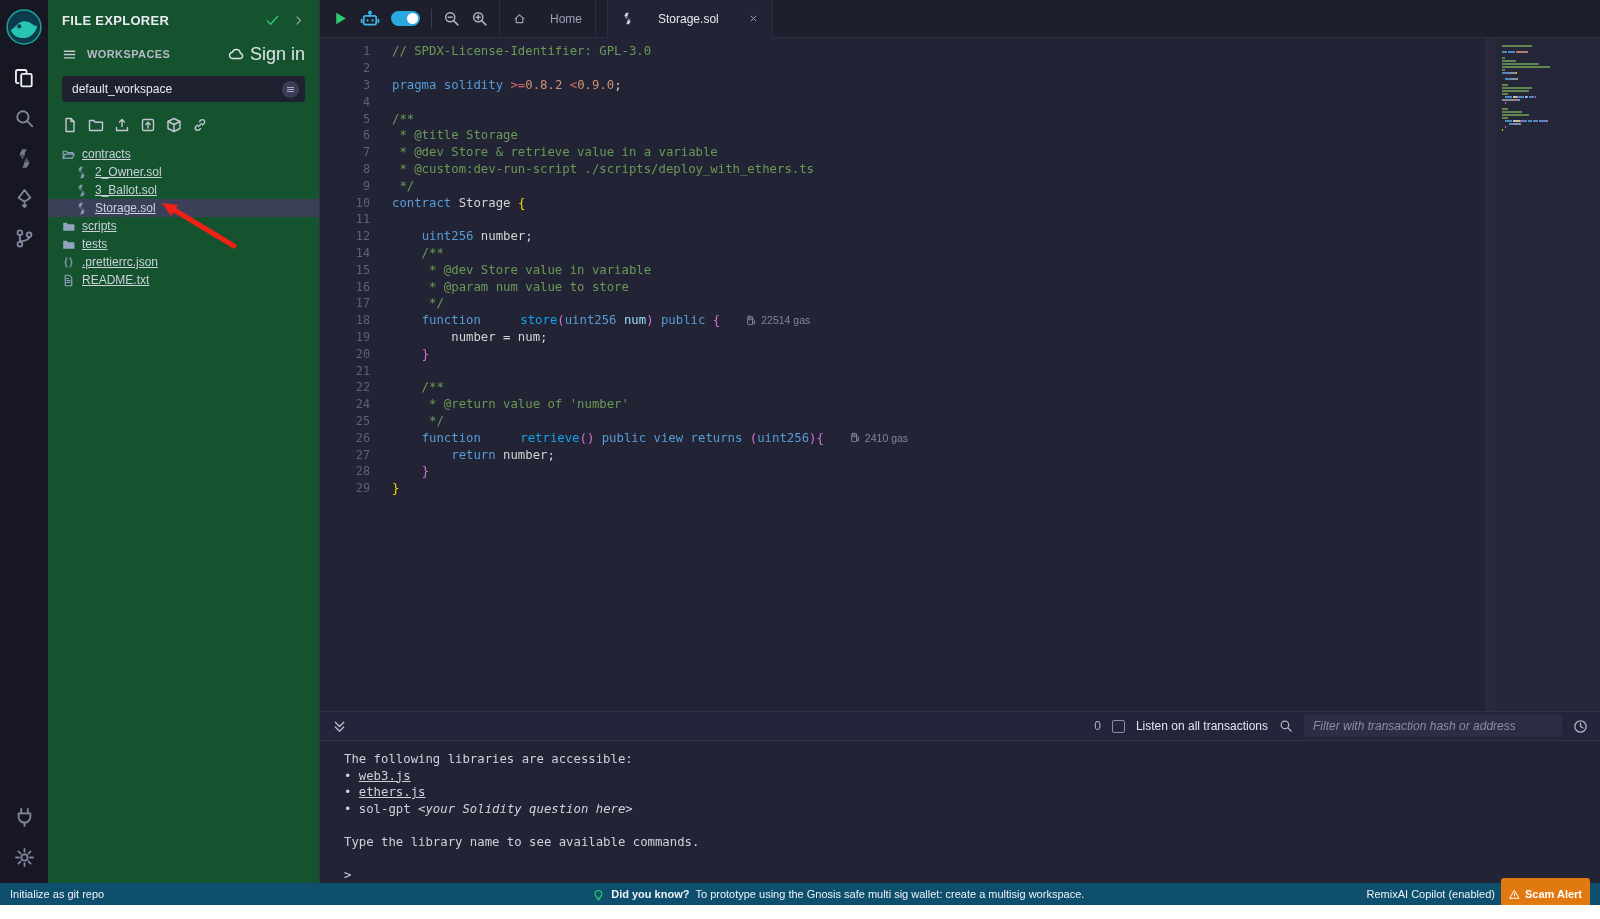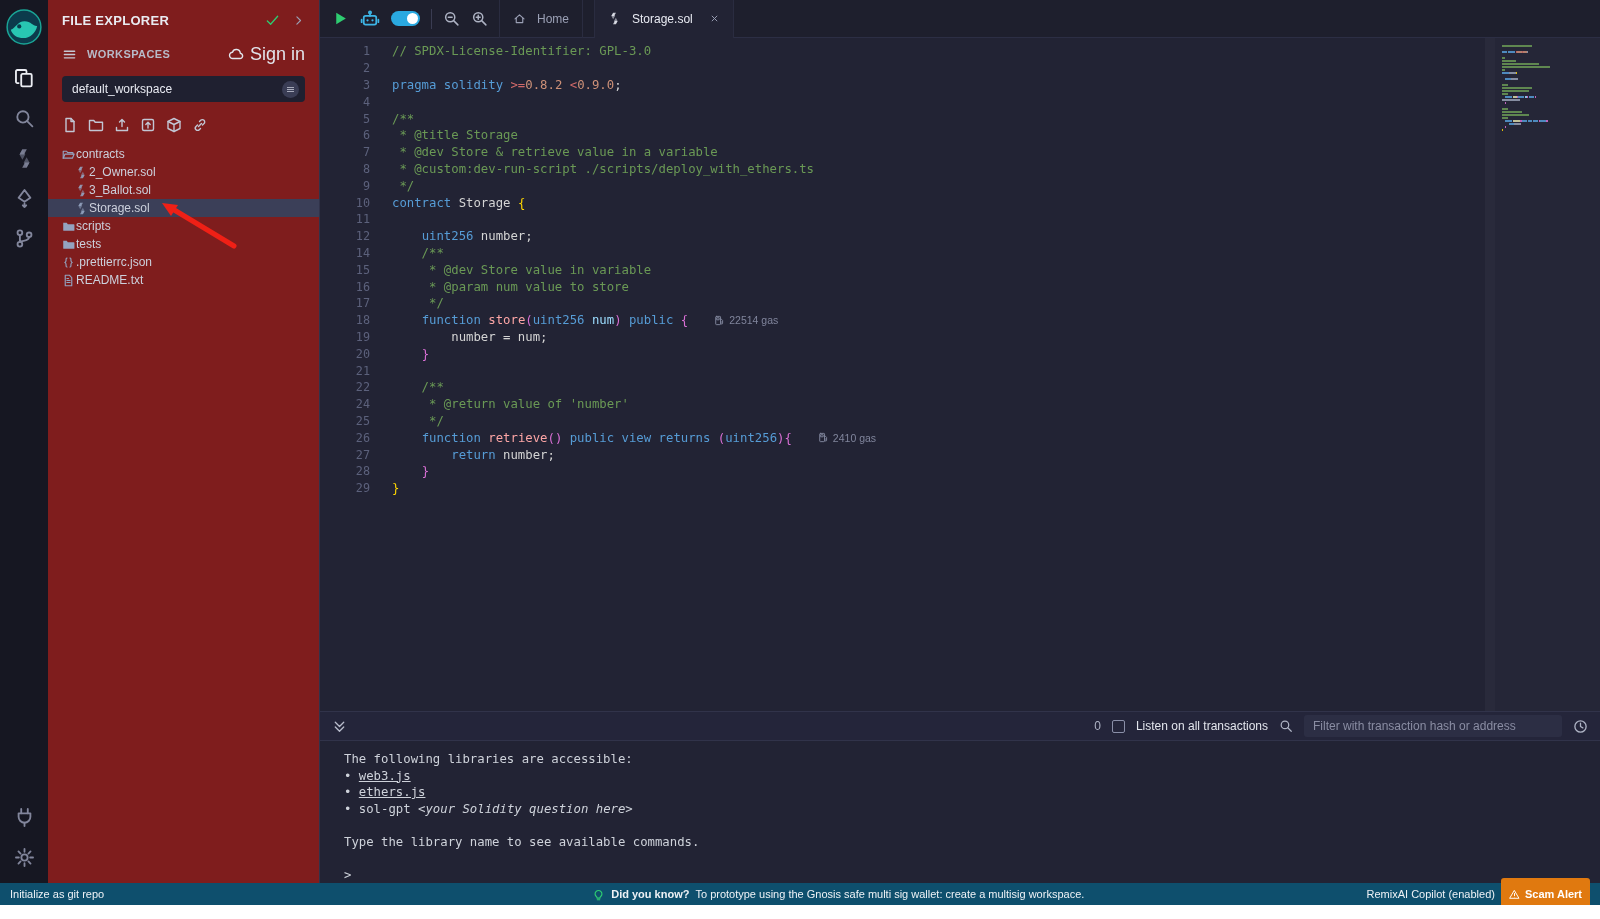--- a/index.html
+++ b/index.html
@@ -22,7 +22,7 @@
   .icon svg{width:100%;height:100%;display:block;}
 
   
-  .filepanel{width:272px;background:#7f1d1d;border-right:1px solid #31334a;position:relative;flex-shrink:0;color:#c5c8d4;}
+  .filepanel{width:272px;background:#14532d;border-right:1px solid #31334a;position:relative;flex-shrink:0;color:#c5c8d4;}
   .fp-header{height:40px;display:flex;align-items:center;padding:0 14px;}
   .fp-title{font-size:13px;font-weight:700;letter-spacing:.3px;color:#e9ebf1;flex:1;}
   .fp-check{width:15px;height:15px;color:#2ecc71;margin-right:12px;}

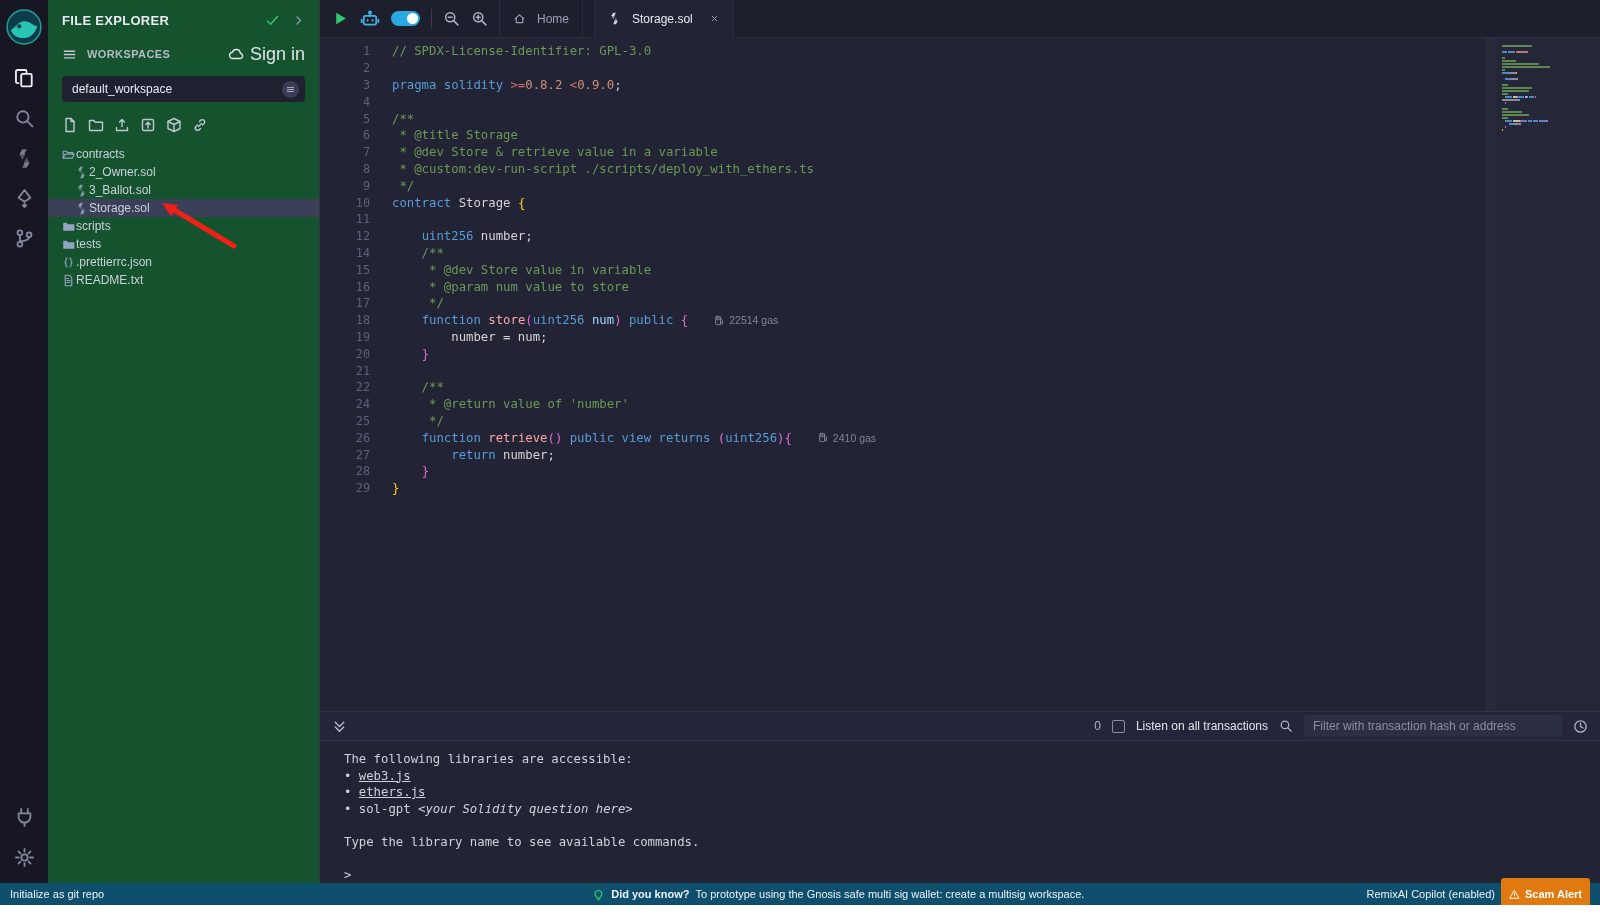--- a/index.html
+++ b/index.html
@@ -54,7 +54,7 @@
   .toggle::after{content:"";position:absolute;right:2px;top:2px;width:11px;height:11px;border-radius:50%;background:#fff;}
   .tb-sep{width:1px;height:20px;background:#3a3c52;}
   .zoom{color:#aeb3c4;width:17px;height:17px;cursor:pointer;}
-  .tab{height:38px;display:flex;align-items:center;gap:11px;padding:0 13px;font-size:12px;color:#9ba0b5;cursor:pointer;border-right:1px solid #2a2c40;border-left:1px solid #2a2c40;}
+  .tab{height:38px;display:flex;align-items:center;gap:24px;padding:0 13px;font-size:12px;color:#9ba0b5;cursor:pointer;border-right:1px solid #2a2c40;border-left:1px solid #2a2c40;}
   .tab .icon{width:13px;height:13px;}
   .tab.active{background:#222334;color:#e8eaf2;}
   .tab .close{width:11px;height:11px;color:#9ba0b5;margin-left:5px;}

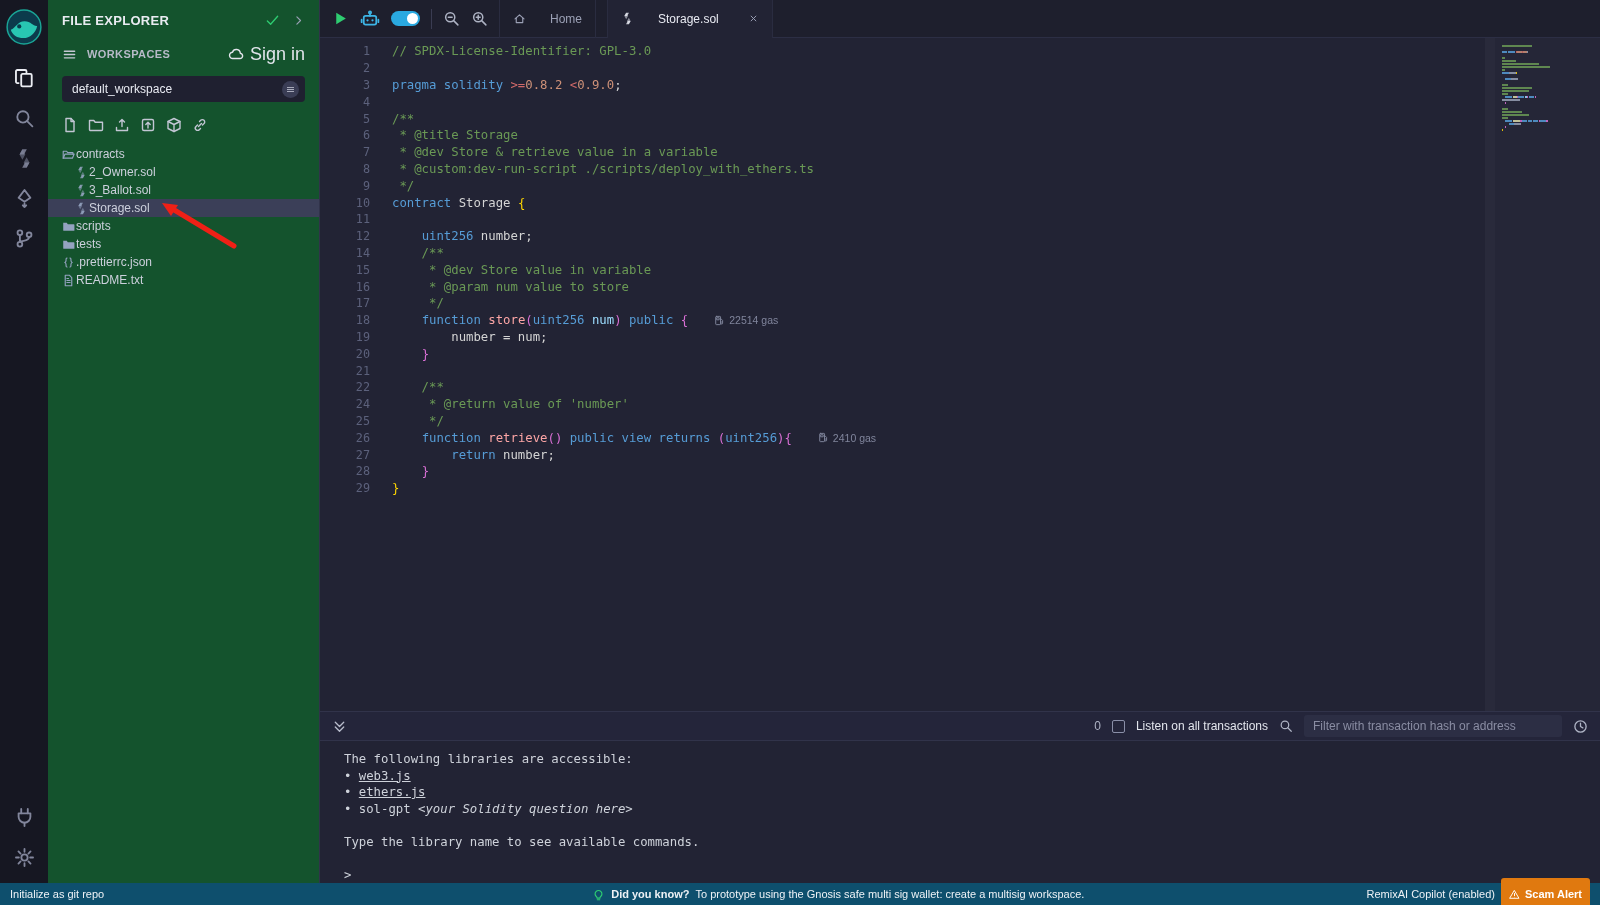--- a/index.html
+++ b/index.html
@@ -39,7 +39,7 @@
   .fp-actions{display:flex;gap:10px;padding:15px 14px 8px;align-items:center;}
   .fp-action{width:16px;height:16px;color:#c2c6d4;cursor:pointer;}
   .fp-tree{padding-top:4px;font-size:12px;}
-  .tree-row{height:18px;display:flex;align-items:center;gap:1px;cursor:pointer;color:#ccd0dc;white-space:nowrap;}
+  .tree-row{height:18px;display:flex;align-items:center;gap:7px;cursor:pointer;color:#ccd0dc;white-space:nowrap;text-decoration:underline;}
   .tree-row.selected{background:#3b3f58;}
   .tree-ic{width:13px;height:13px;color:#94a3c0;flex-shrink:0;}
   .annotation-arrow{position:absolute;left:0;top:0;pointer-events:none;z-index:5;}

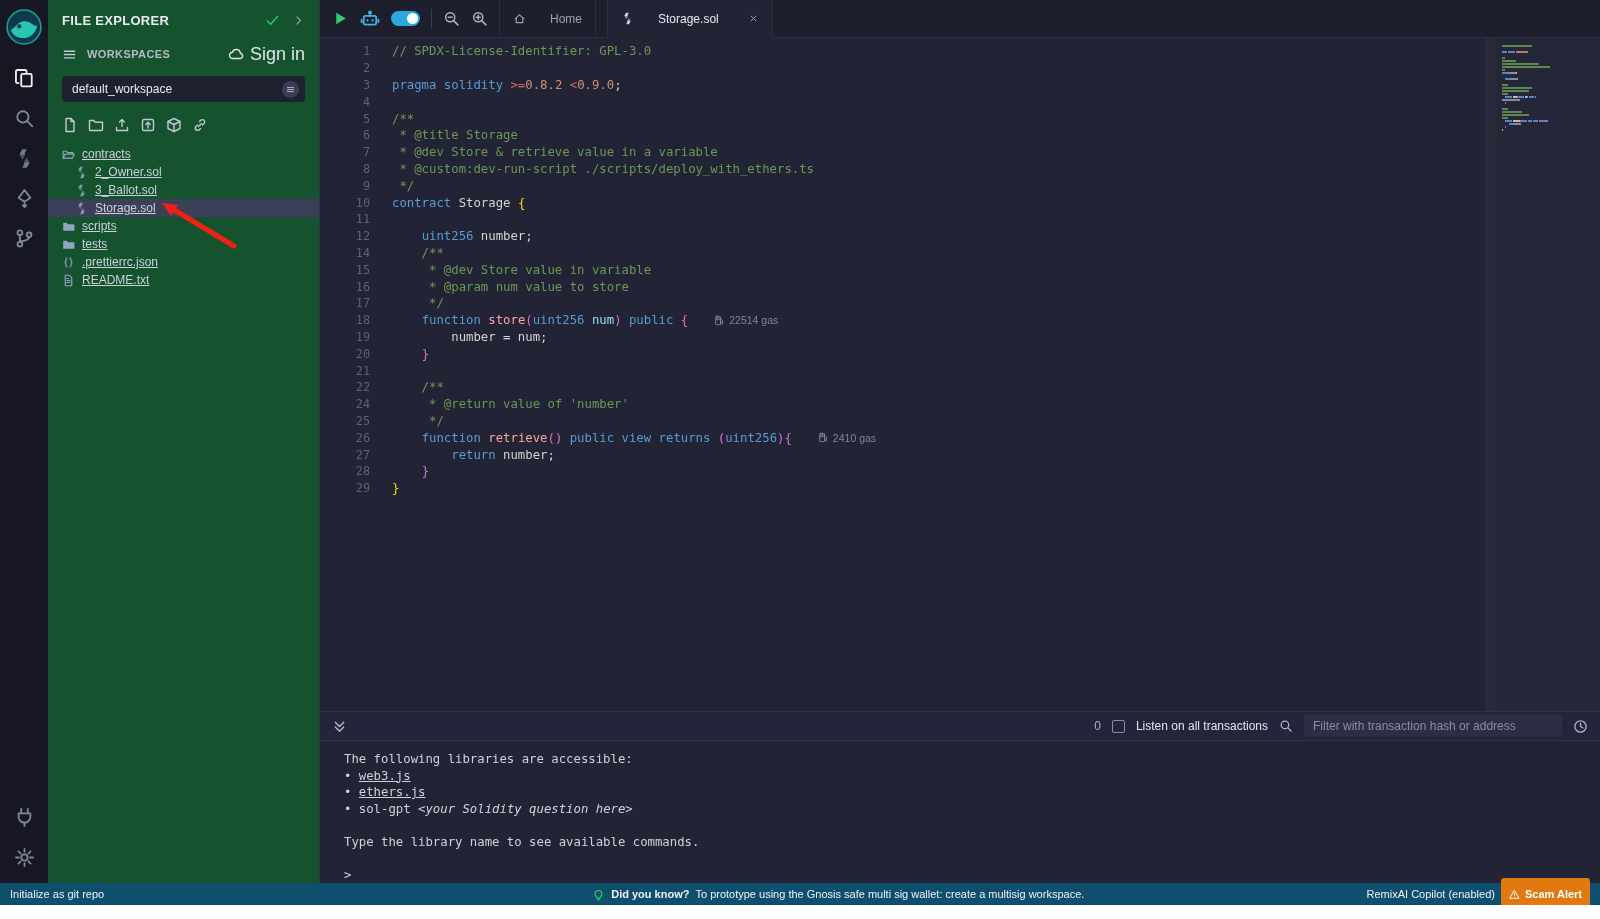--- a/index.html
+++ b/index.html
@@ -64,7 +64,7 @@
   .code-line{display:flex;height:16.8px;align-items:center;font-size:12.3px;white-space:pre;}
   .ln{width:50px;text-align:right;color:#5c617c;flex-shrink:0;font-size:11.8px;}
   .lc{margin-left:22px;}
-  .tk-c{color:#6A9955;} .tk-k{color:#569CD6;} .tk-f{color:#fca5a5;} .tk-n{color:#CE9178;}
+  .tk-c{color:#6A9955;} .tk-k{color:#569CD6;} .tk-f{color:#0ea5e9;margin-left:32px;} .tk-n{color:#CE9178;}
   .tk-o{color:#D16969;} .tk-p{color:#D4D4D4;} .tk-b1{color:#FFD700;} .tk-b2{color:#DA70D6;} .tk-i{color:#9CDCFE;}
   .gas{margin-left:26px;color:#80859c;font-size:10.5px;display:flex;align-items:center;gap:4px;font-family:"Liberation Sans",sans-serif;cursor:pointer;}
   .gas .icon{width:11px;height:11px;}

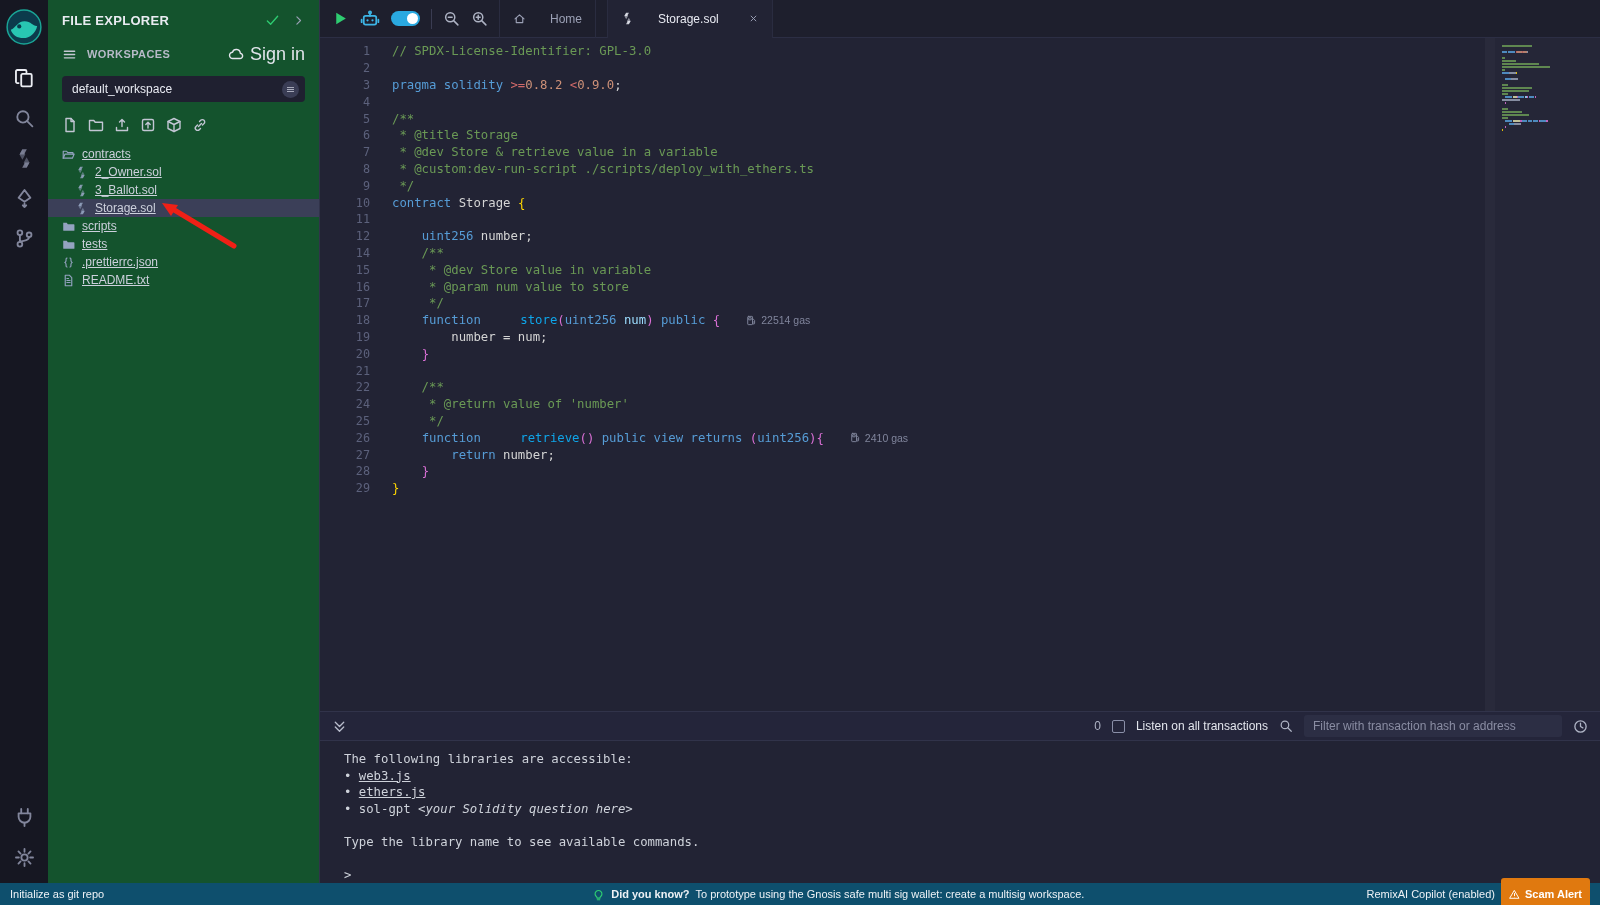--- a/index.html
+++ b/index.html
@@ -81,7 +81,7 @@
   .checkbox{width:13px;height:13px;border:1px solid #8a8fa8;border-radius:2px;cursor:pointer;background:transparent;flex-shrink:0;}
   .listen-label{color:#e2e5ec;font-size:12px;cursor:pointer;}
   .term-search{width:14px;height:14px;color:#aeb3c4;cursor:pointer;}
-  .filter-input{width:258px;height:22px;background:#2c2e44;border:none;border-radius:3px;color:#fca5a5;font-size:12px;padding:0 9px;outline:none;font-family:"Liberation Sans",sans-serif;}
+  .filter-input{width:258px;height:22px;background:#2c2e44;border:none;border-radius:3px;color:#fca5a5;font-size:12px;padding:0 9px;outline:none;font-family:"Liberation Sans",sans-serif;font-style:italic;}
   .filter-input::placeholder{color:#8a8da3;}
   .term-clock{width:15px;height:15px;color:#aeb3c4;cursor:pointer;}
   .terminal{height:142px;background:#222334;padding:10px 0 0 24px;font-family:"DejaVu Sans Mono","Liberation Mono",monospace;font-size:12.3px;color:#ced2da;overflow:hidden;}

